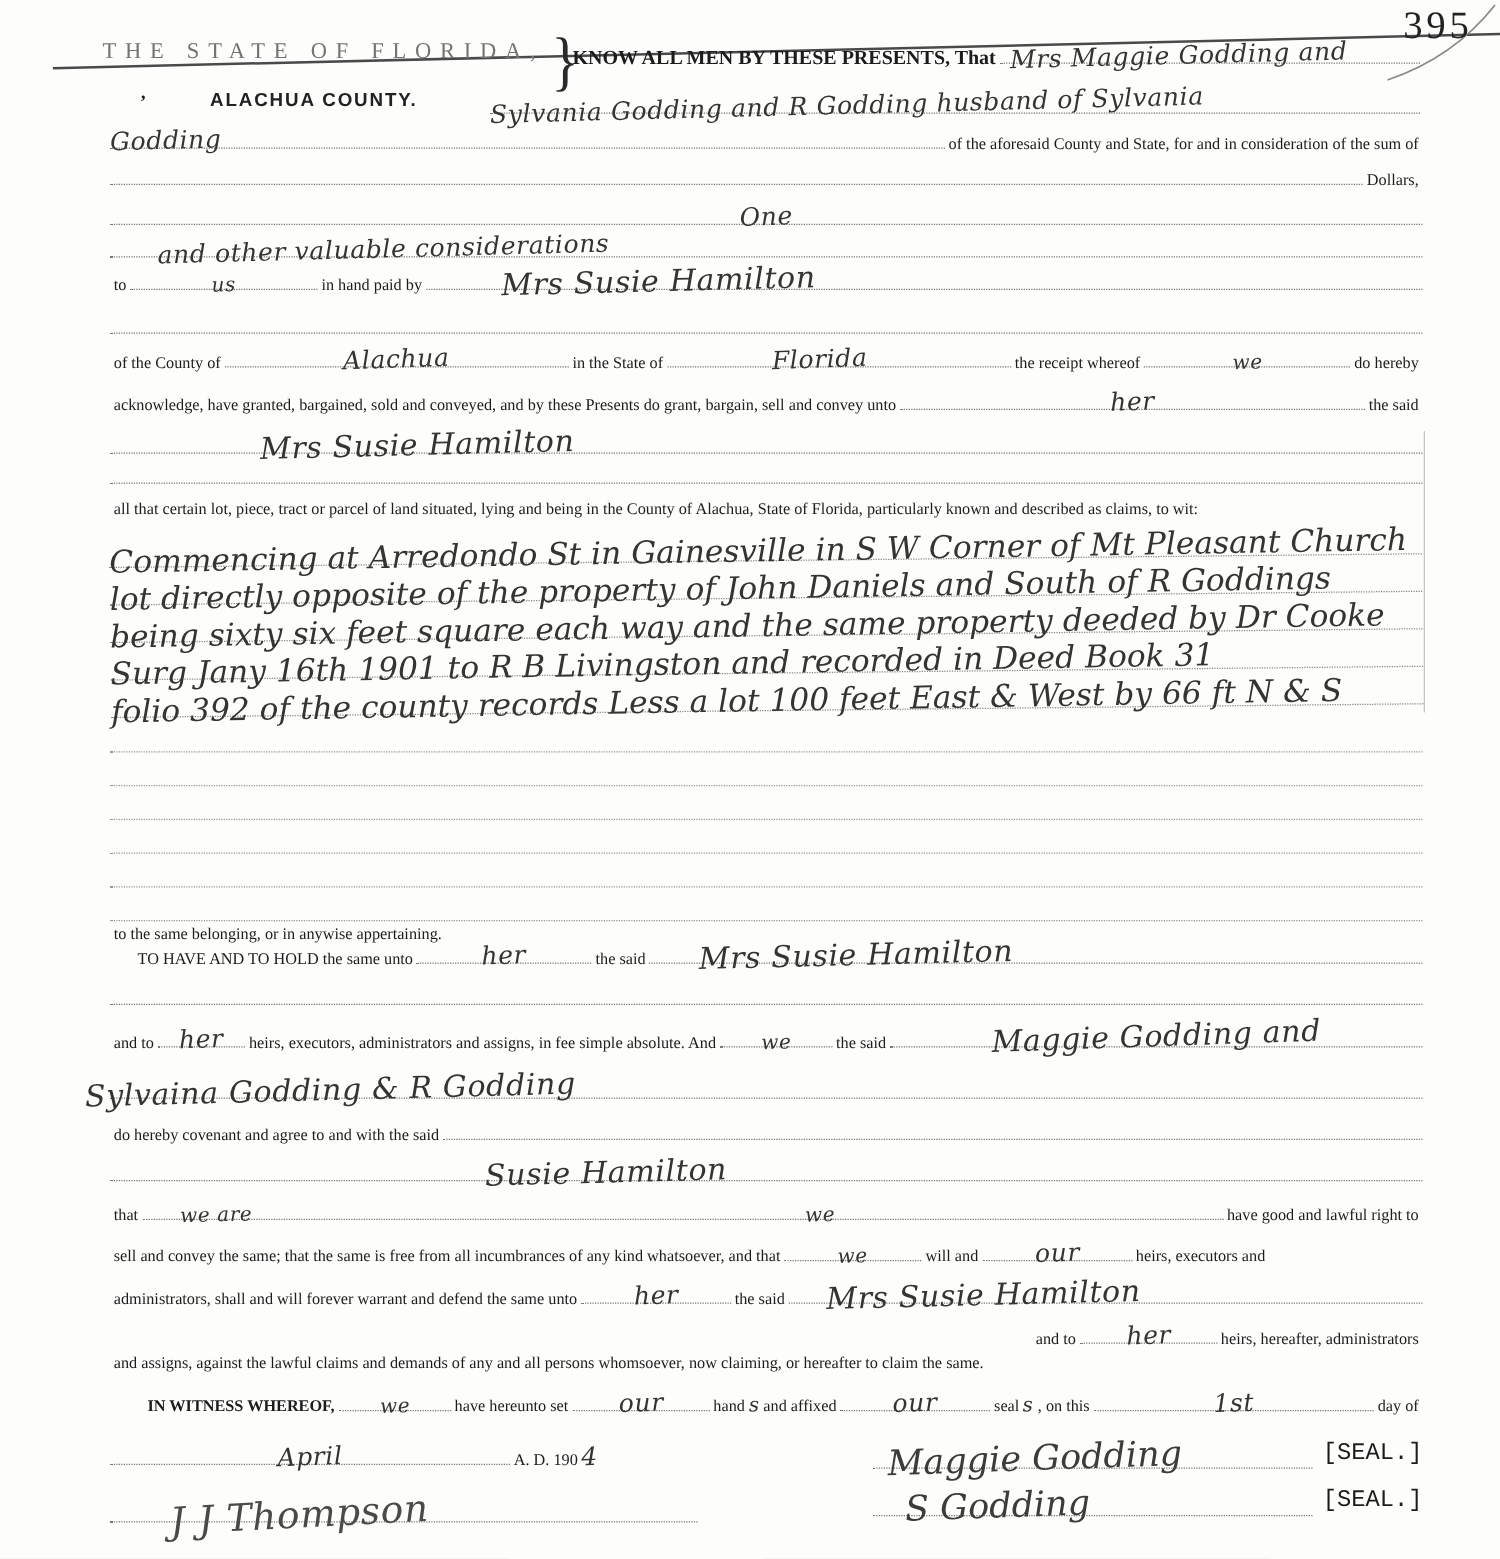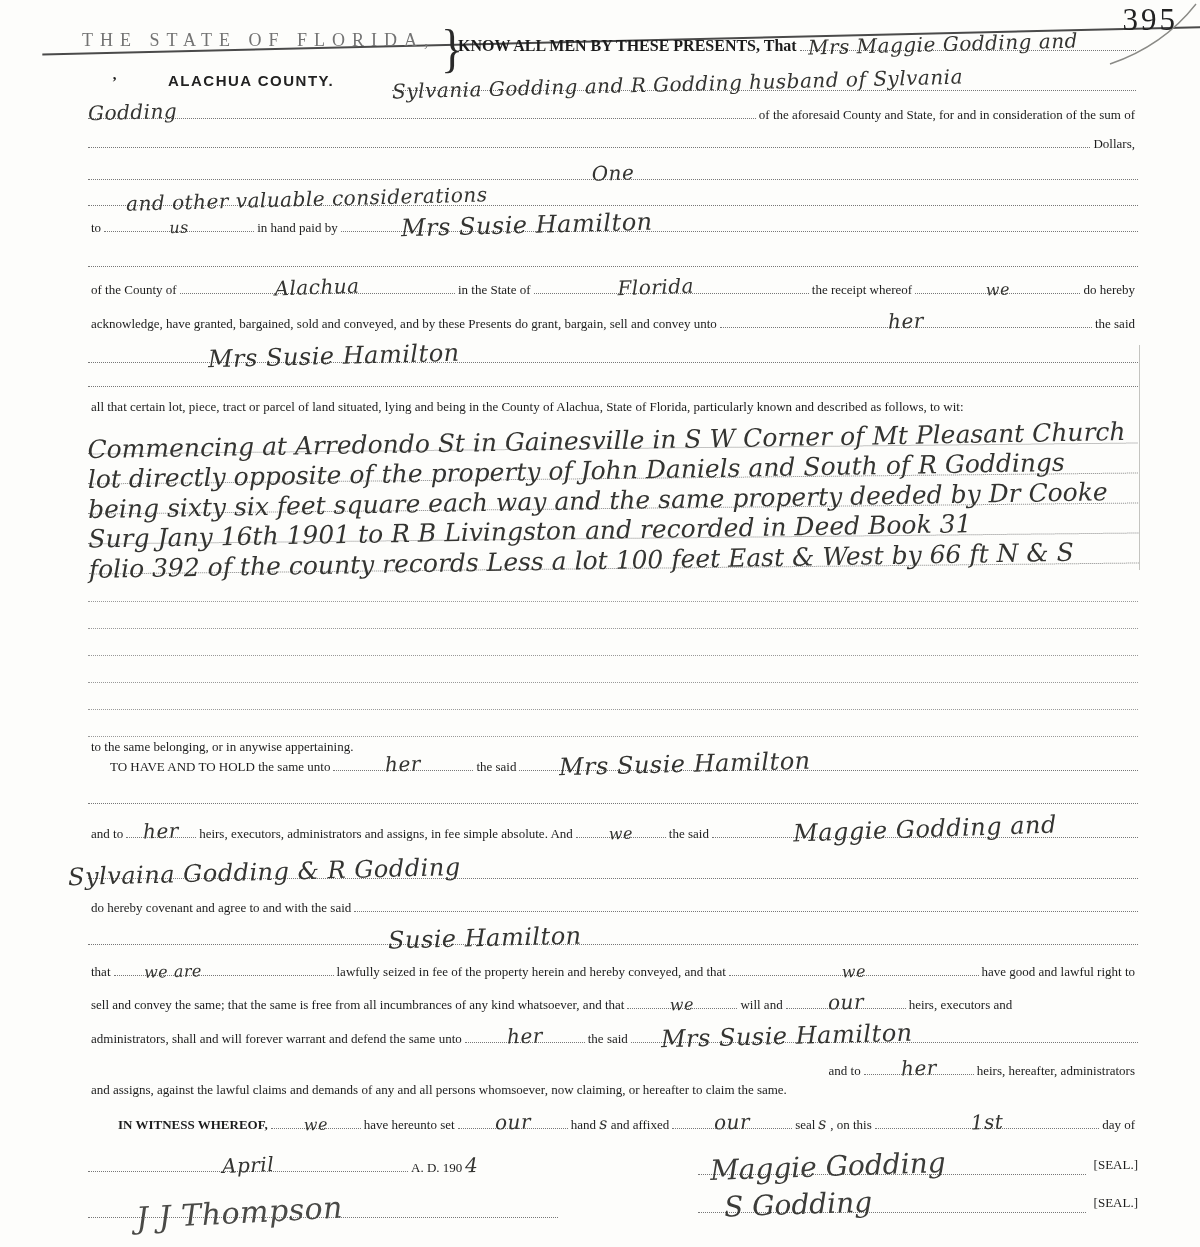--- a/index.html
+++ b/index.html
@@ -153,7 +153,7 @@
       <span class="fill"></span>
     </div>
 
-    <div class="textline" style="margin-top:12px;">all that certain lot, piece, tract or parcel of land situated, lying and being in the County of Alachua, State of Florida, particularly known and described as follows, to wit:</div>
+    <div class="textline" style="margin-top:12px;">all that certain lot, piece, tract or parcel of land situated, lying and being in the County of Alachua, State of Florida, particularly known and described as claims, to wit:</div>
 
     <div class="desc-block">
       <div class="desc-line">

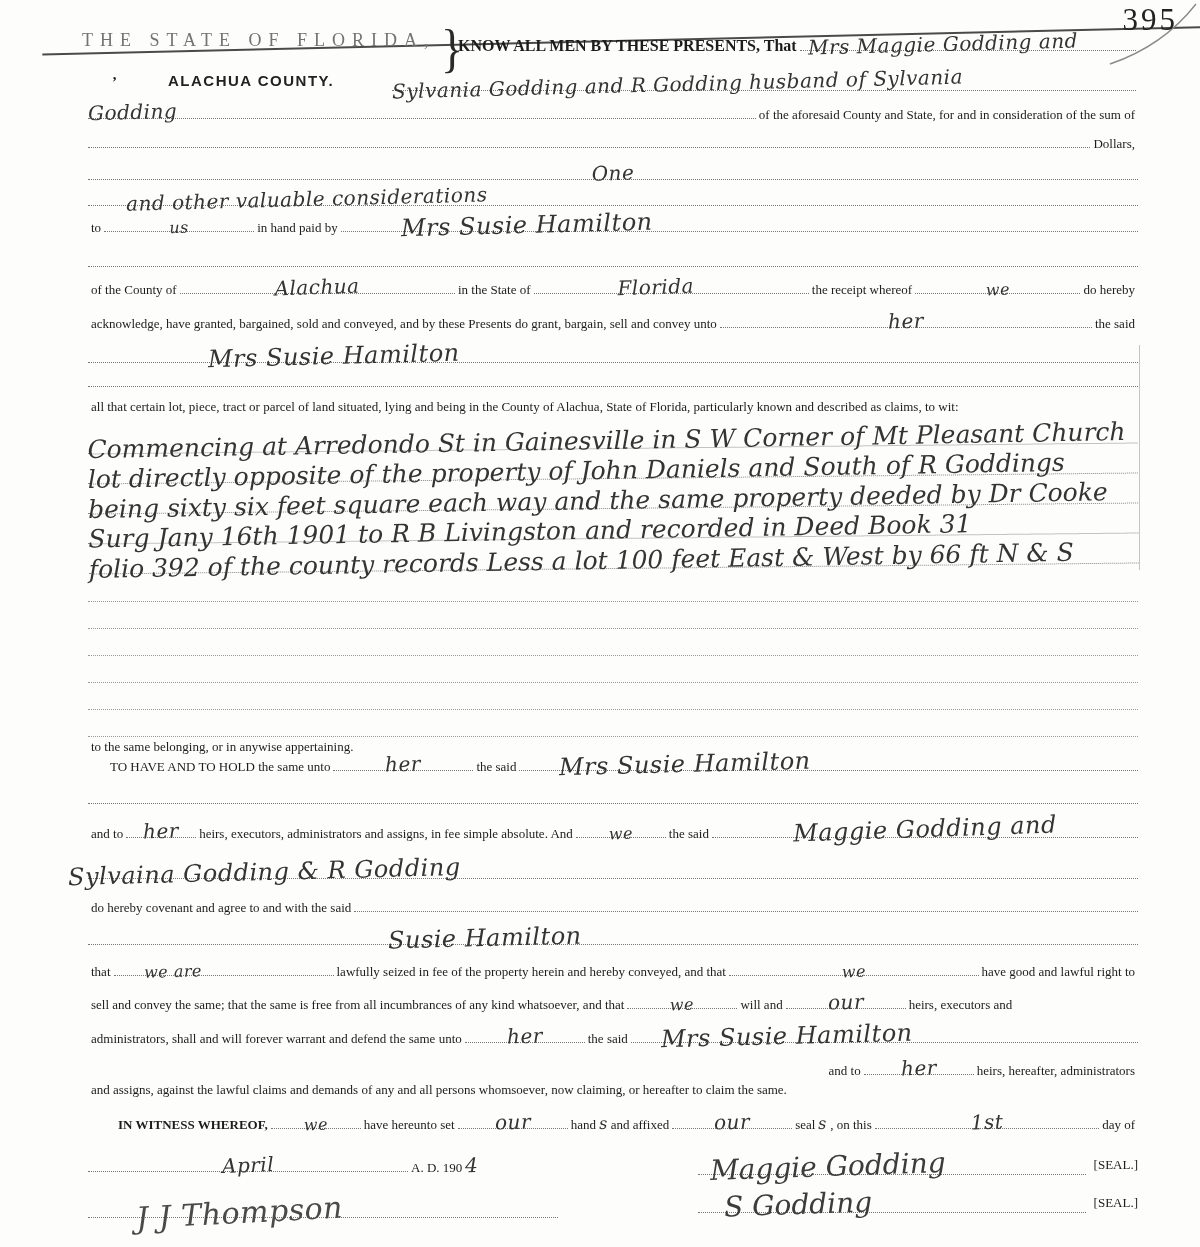--- a/index.html
+++ b/index.html
@@ -236,7 +236,6 @@
       <span class="fill w220">
         <span class="hw hw-sm" style="left:30px;">we are</span>
       </span>
-      <span class="pt">lawfully seized in fee of the property herein and hereby conveyed, and that</span>
       <span class="fill c">
         <span class="hw hw-sm">we</span>
       </span>

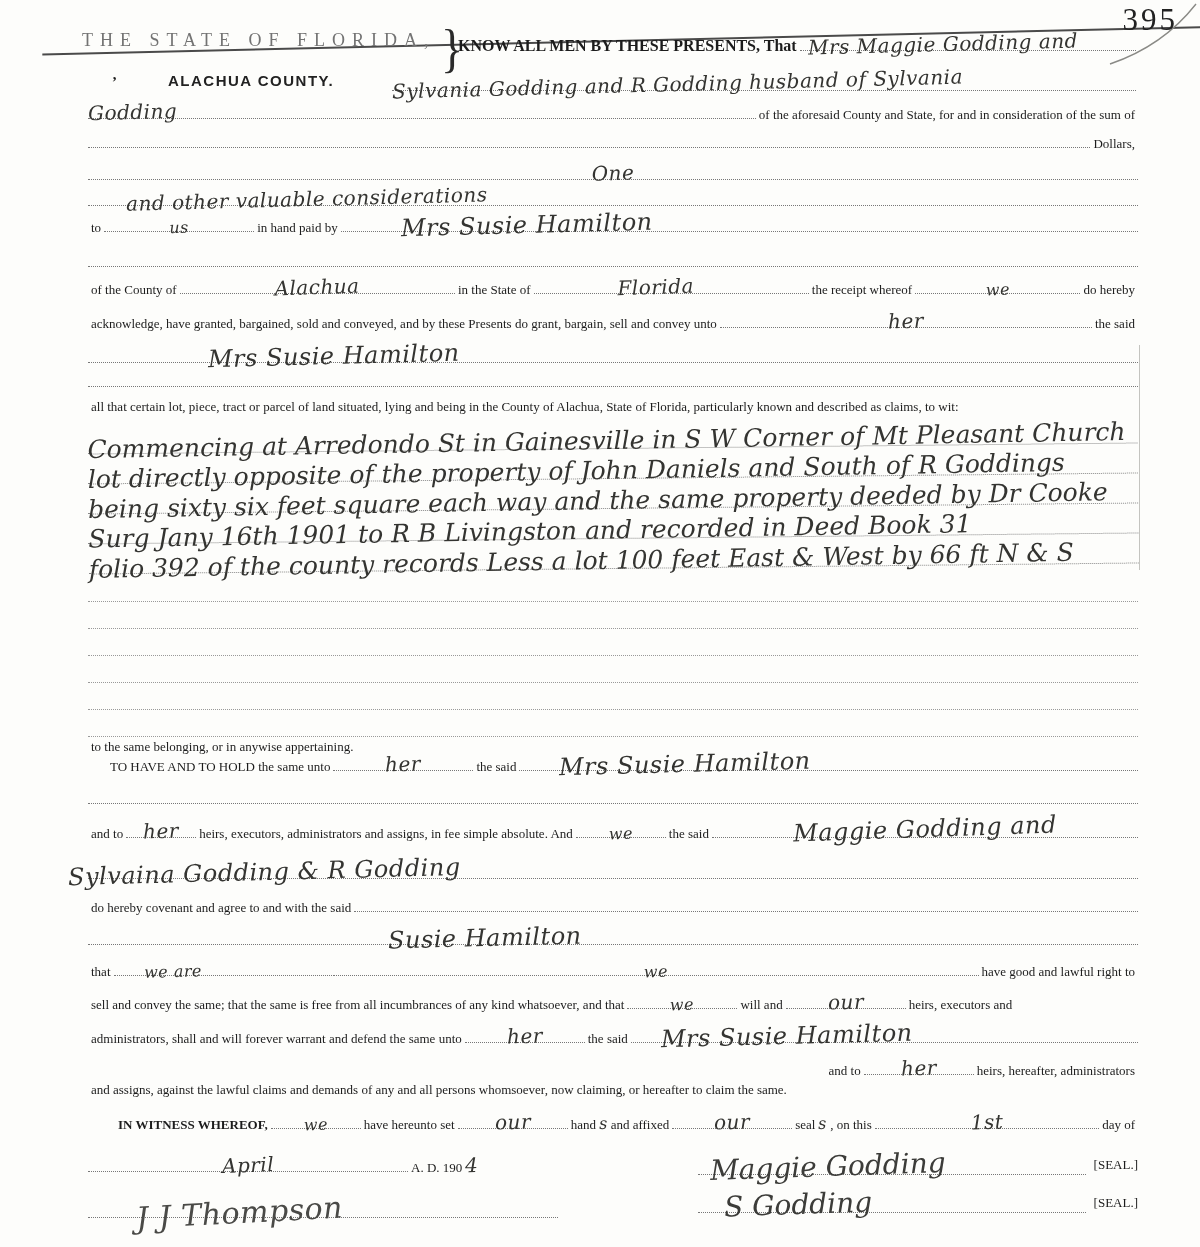--- a/index.html
+++ b/index.html
@@ -48,7 +48,7 @@
   .seal-fill>.sigwrap{position:absolute;bottom:-9px;left:12px;display:flex;align-items:center;}
   .sig{font-family:"DejaVu Serif",serif;font-style:italic;font-size:28px;color:#3c3c39;
        white-space:nowrap;transform:rotate(-2deg);}
-  .seal-label{font-size:13px;padding:0 0 2px 8px;white-space:nowrap;}
+  .seal-label{font-size:19px;padding:0 0 2px 8px;white-space:nowrap;font-family:Liberation Mono, monospace;}
 </style>
 </head>
 <body>

